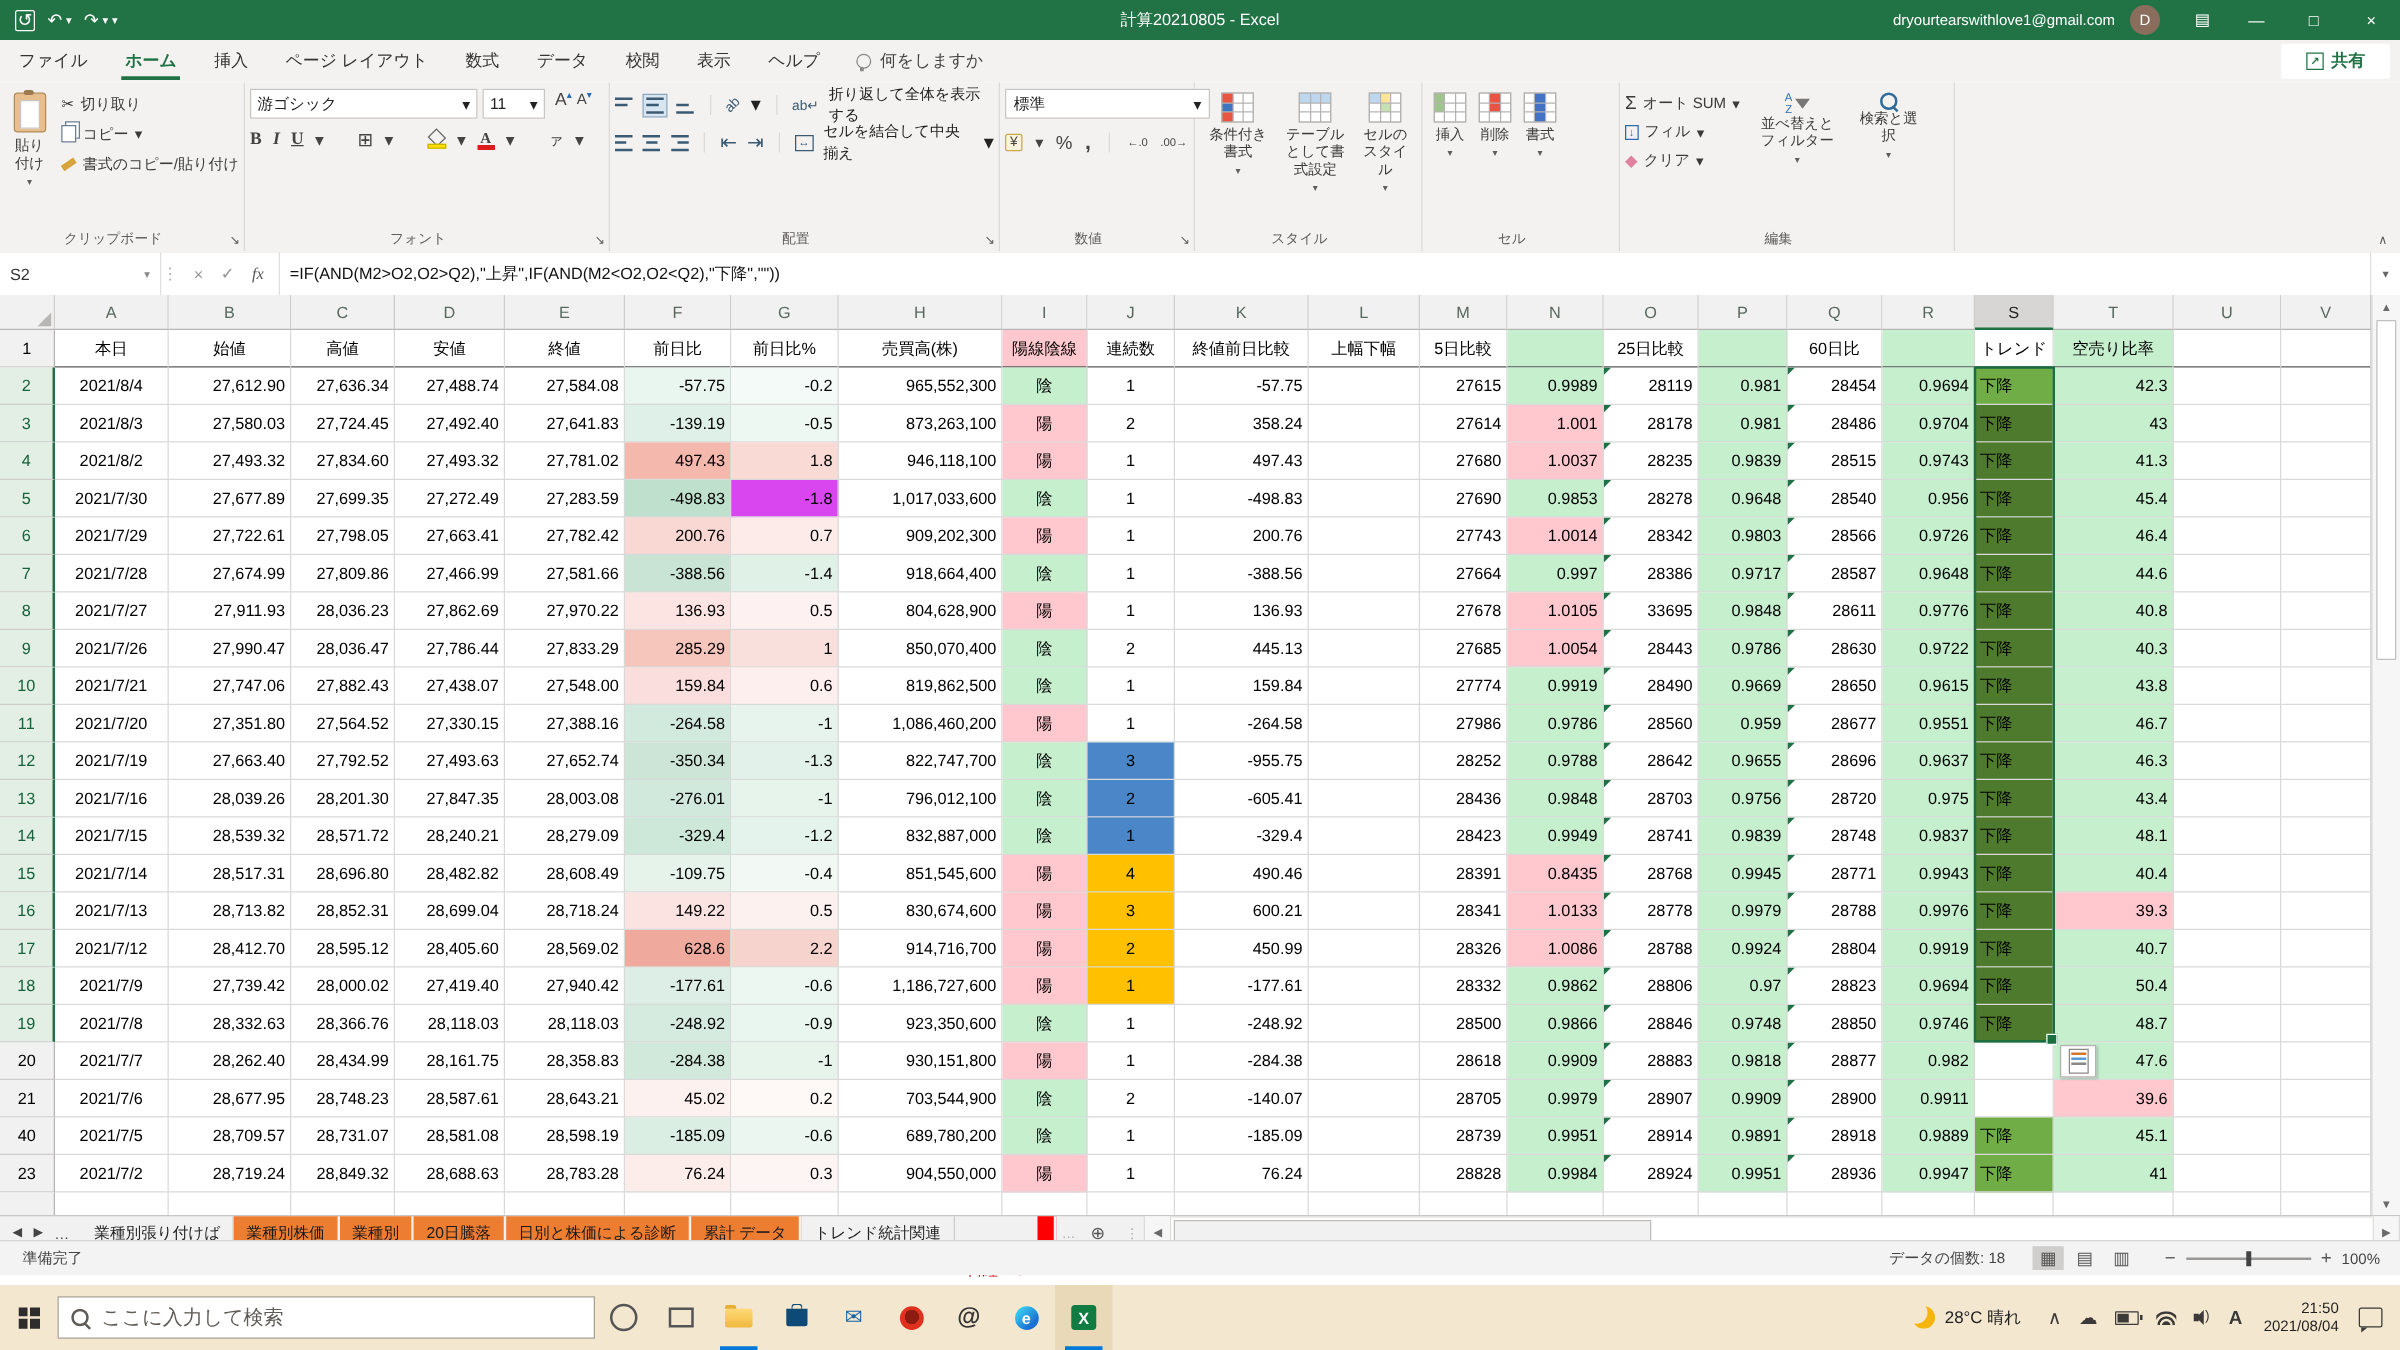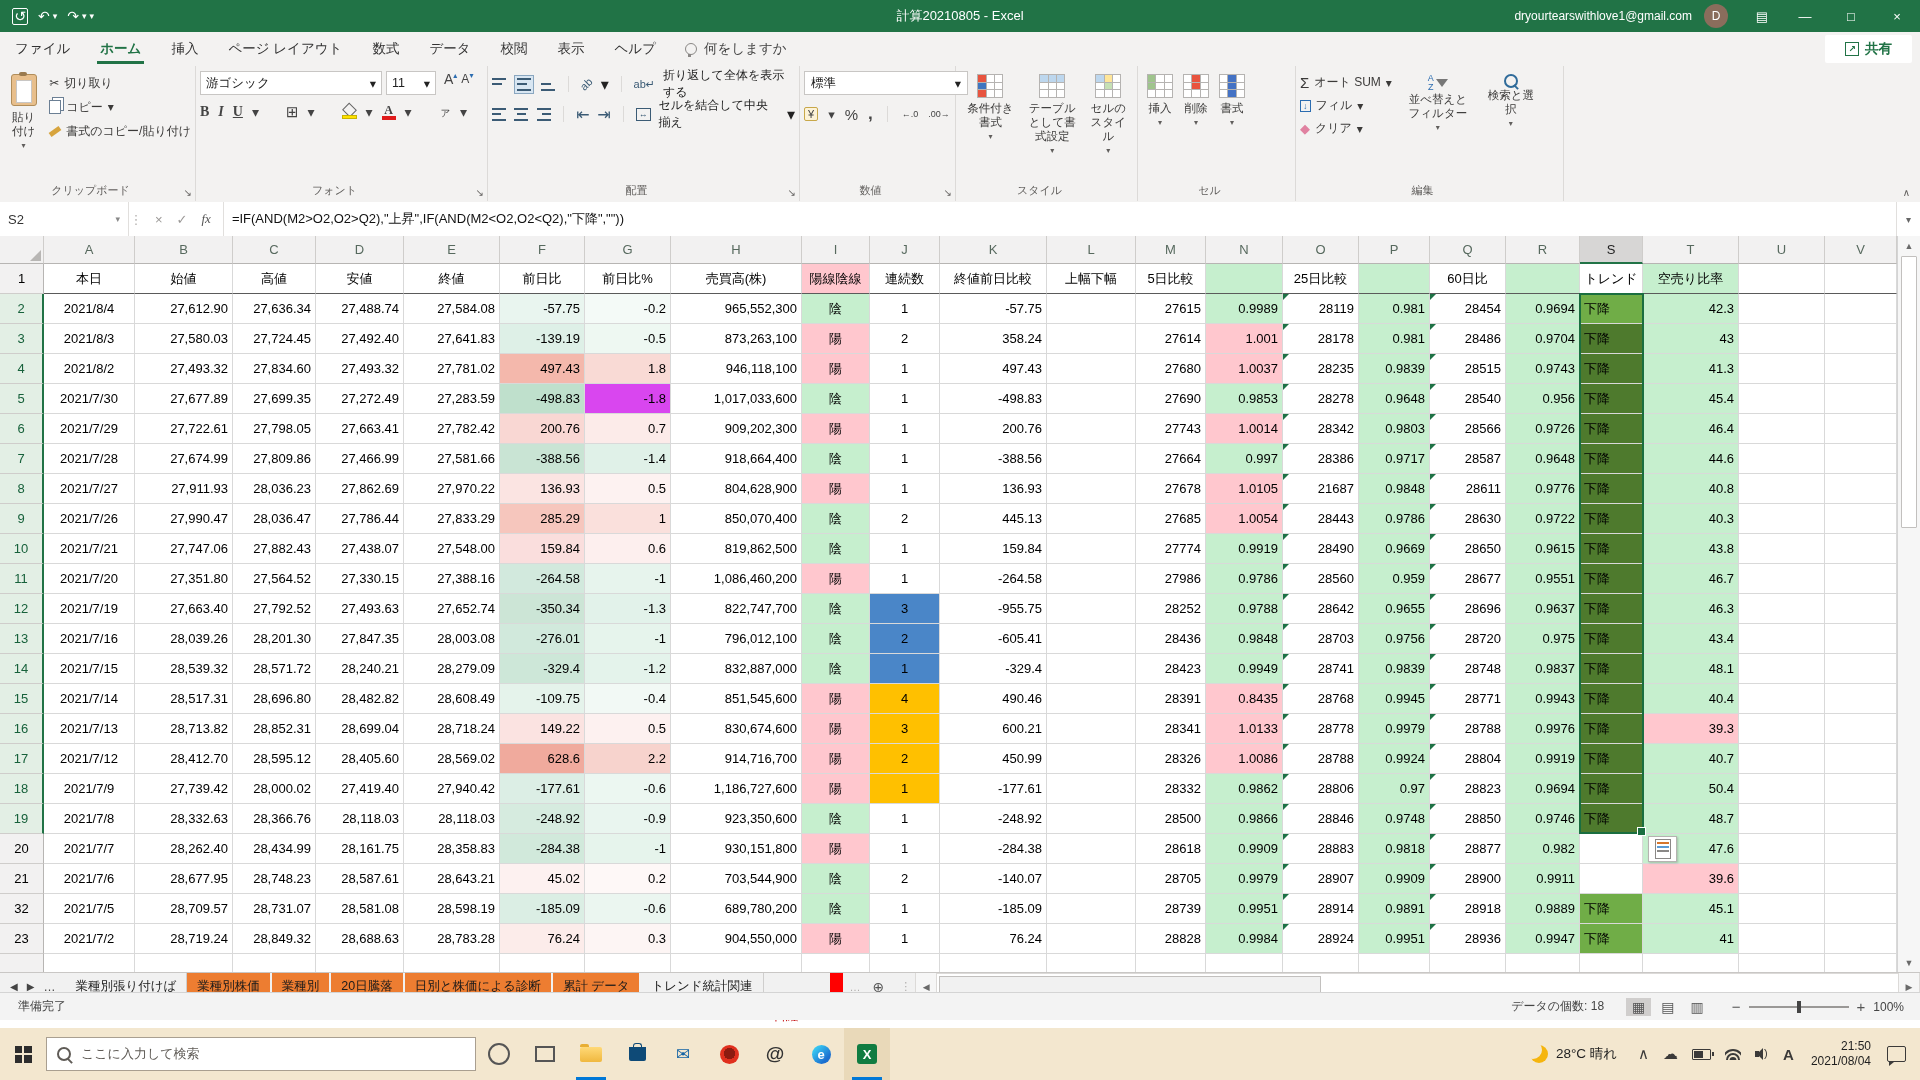--- a/index.html
+++ b/index.html
@@ -740,7 +740,7 @@
         <div class="gc "></div>
         <div class="gc num">27678</div>
         <div class="gc num cp">1.0105</div>
-        <div class="gc num tri">21687</div>
+        <div class="gc num tri">33695</div>
         <div class="gc num cg">0.9848</div>
         <div class="gc num tri">28611</div>
         <div class="gc num cg">0.9776</div>

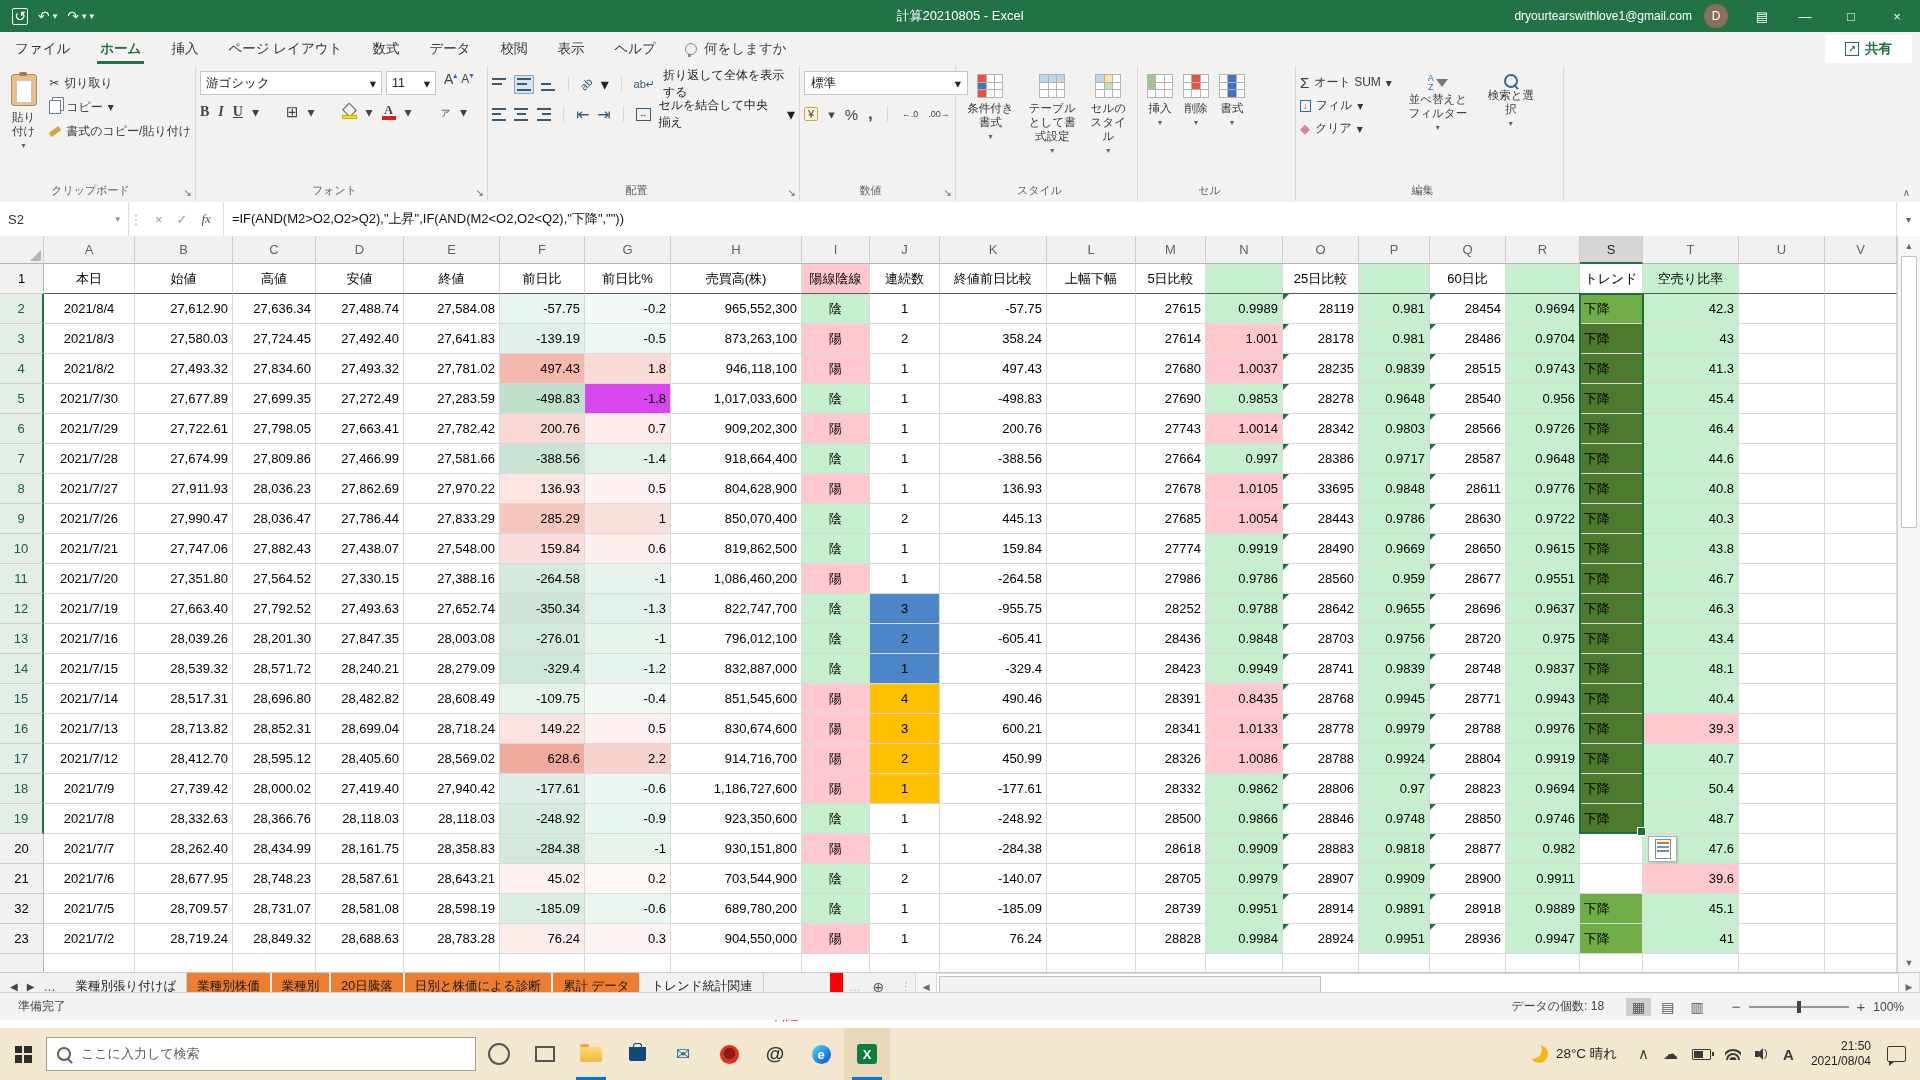--- a/index.html
+++ b/index.html
@@ -1075,7 +1075,7 @@
         <div class="gc "></div>
       </div>
       <div class="grow r">
-        <div class="gc rh">32</div>
+        <div class="gc rh">40</div>
         <div class="gc ctr">2021/7/5</div>
         <div class="gc num">28,709.57</div>
         <div class="gc num">28,731.07</div>

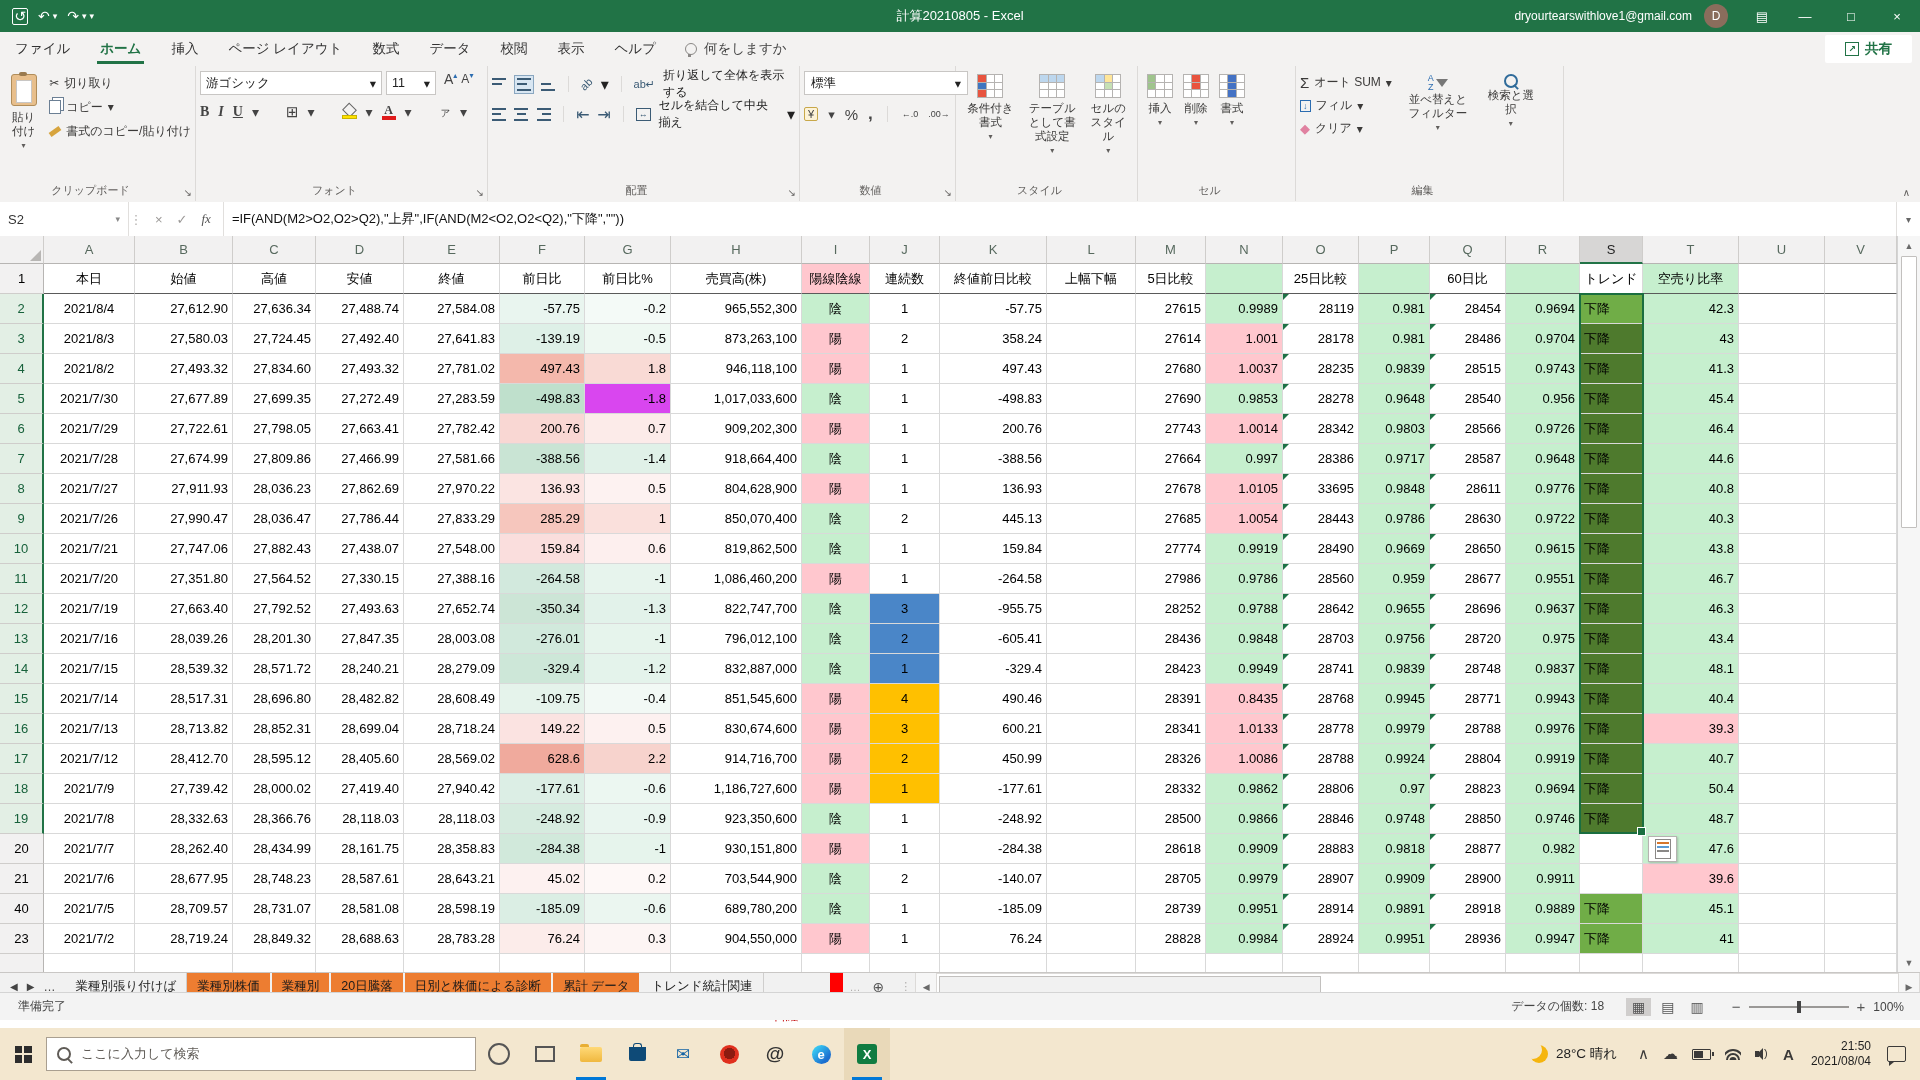--- a/index.html
+++ b/index.html
@@ -148,7 +148,7 @@
   .winlogo{width:17px;height:17px;display:grid;grid-template-columns:1fr 1fr;grid-template-rows:1fr 1fr;gap:2px;}
   .winlogo i{background:#2d2d2d;}
   .searchbox{width:430px;height:34px;background:#fff;border:1px solid #a99f90;display:flex;align-items:center;gap:10px;
-    padding:0 10px;font-size:13px;color:#5f5b56;box-sizing:border-box;flex:none;}
+    padding:0 10px;font-size:16px;color:#5f5b56;box-sizing:border-box;flex:none;}
   .smag{width:10px;height:10px;border:2px solid #5f5b56;border-radius:50%;position:relative;flex:none;}
   .smag::after{content:"";position:absolute;width:2px;height:6px;background:#5f5b56;transform:rotate(-45deg);left:10px;top:9px;}
   .cortana{width:18px;height:18px;border:2px solid #555;border-radius:50%;}

